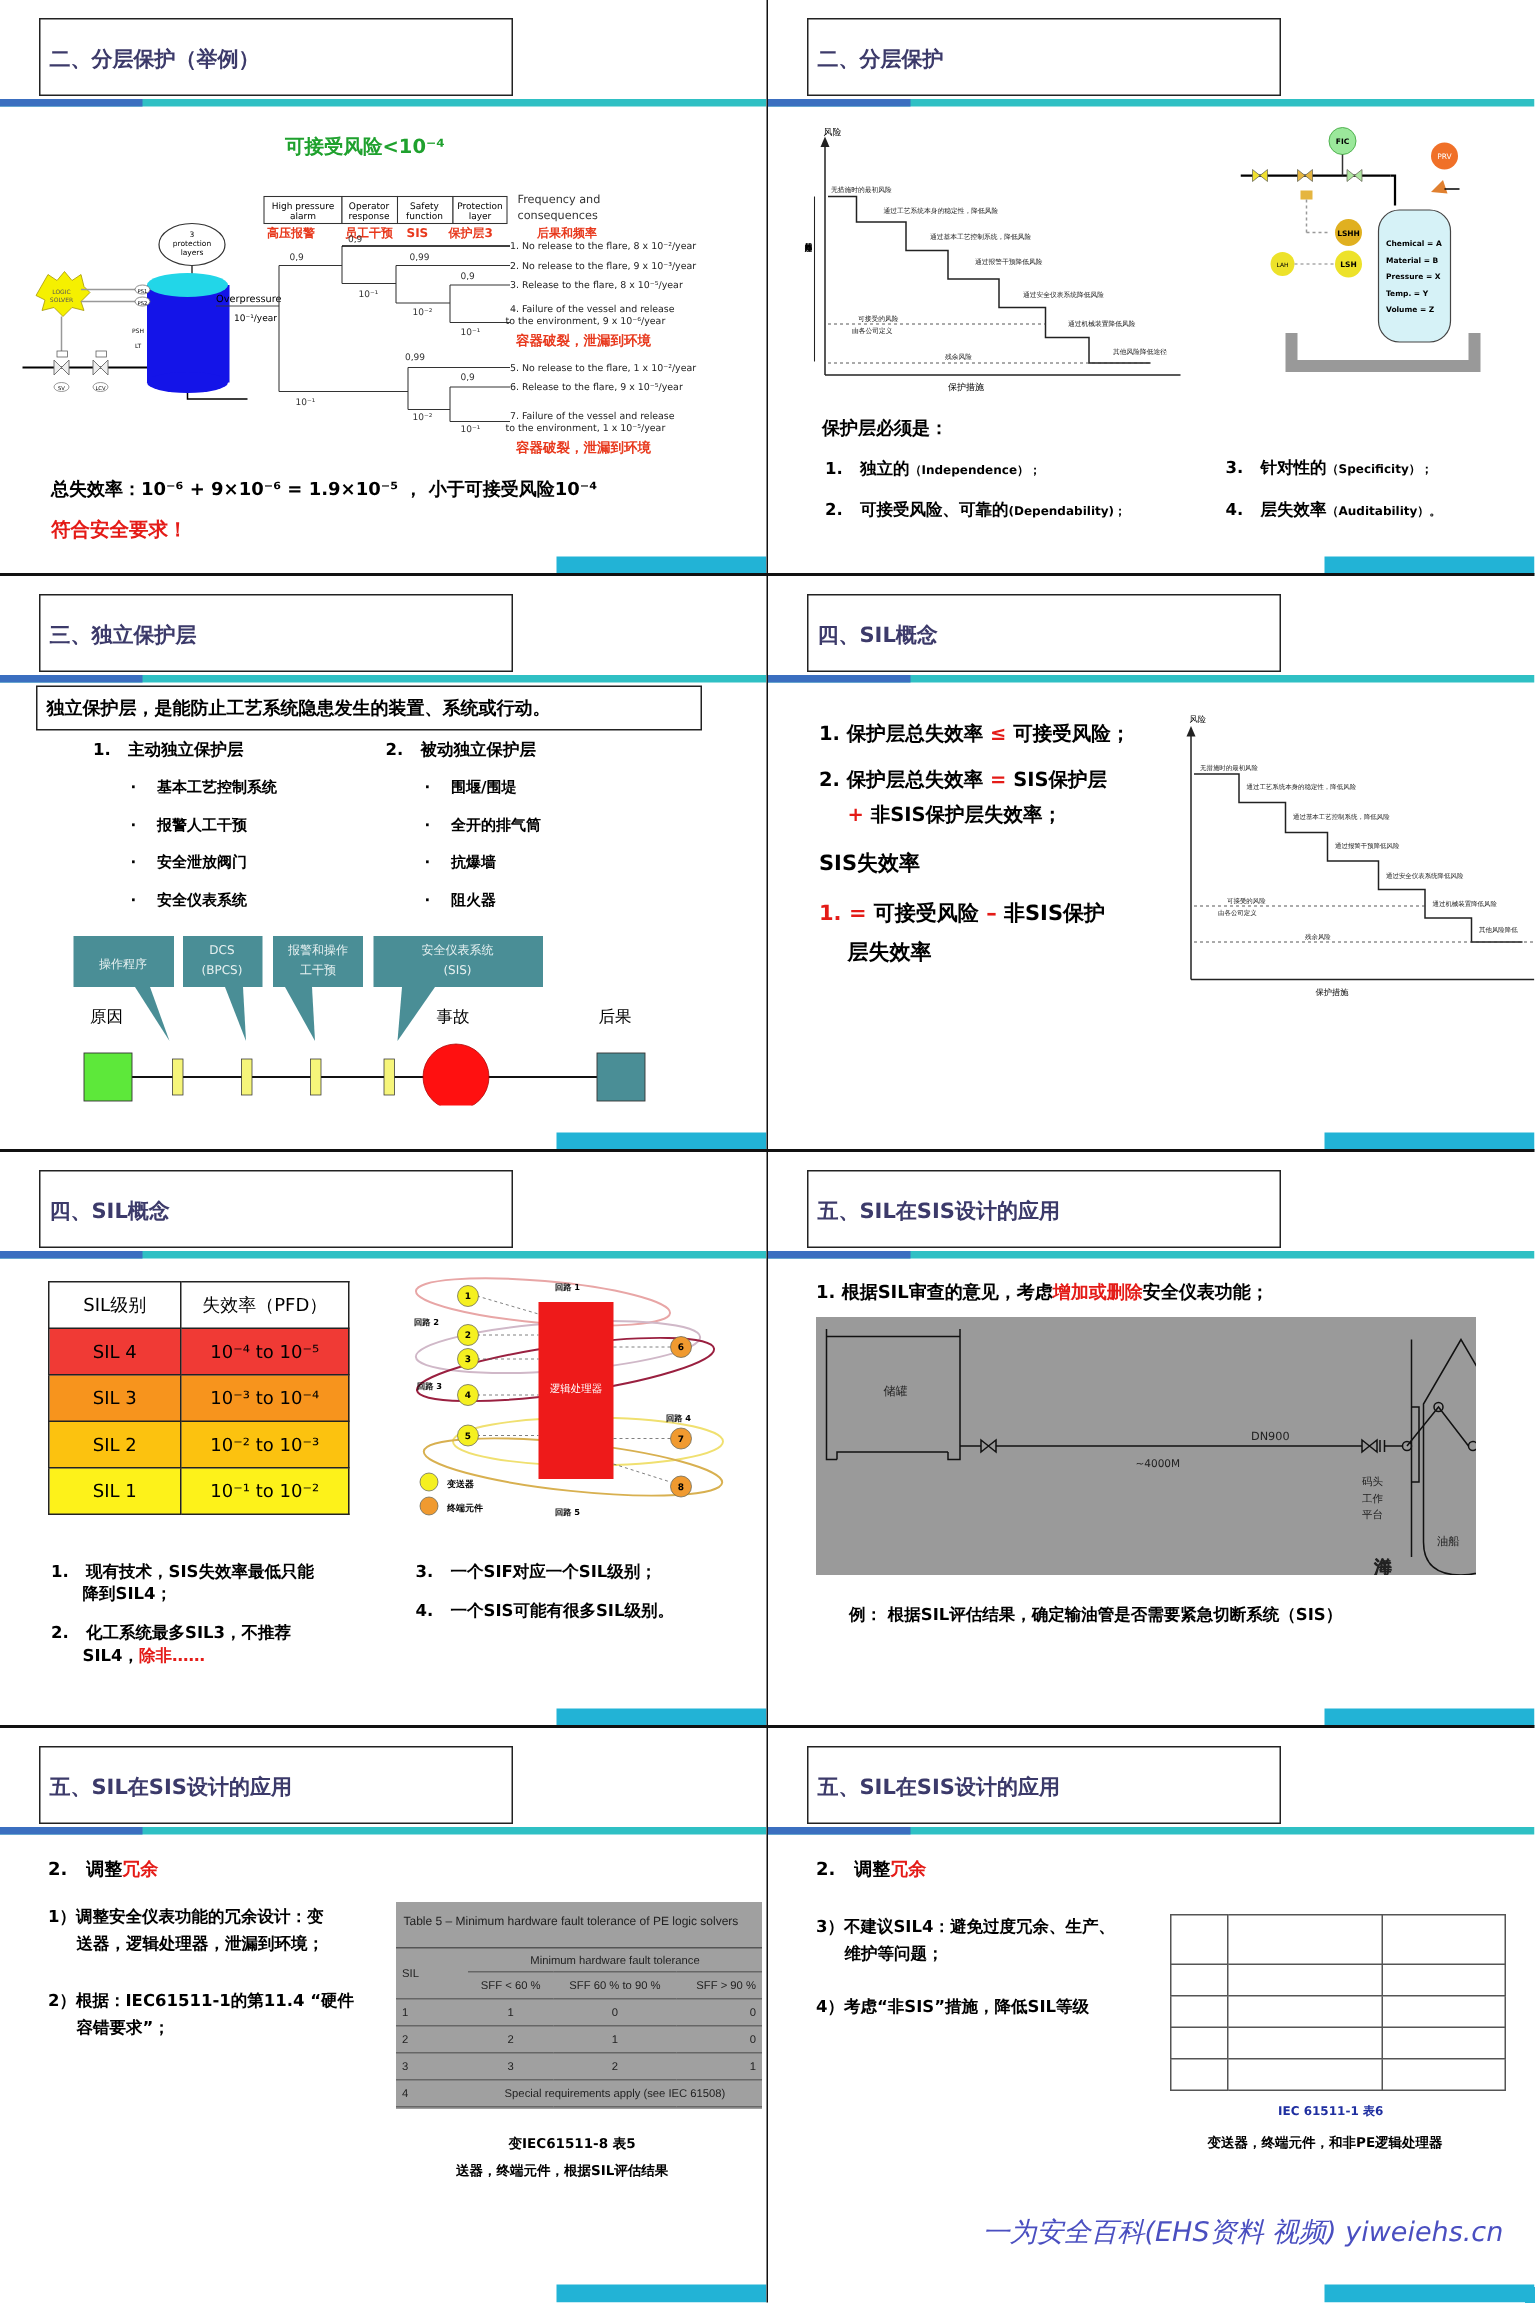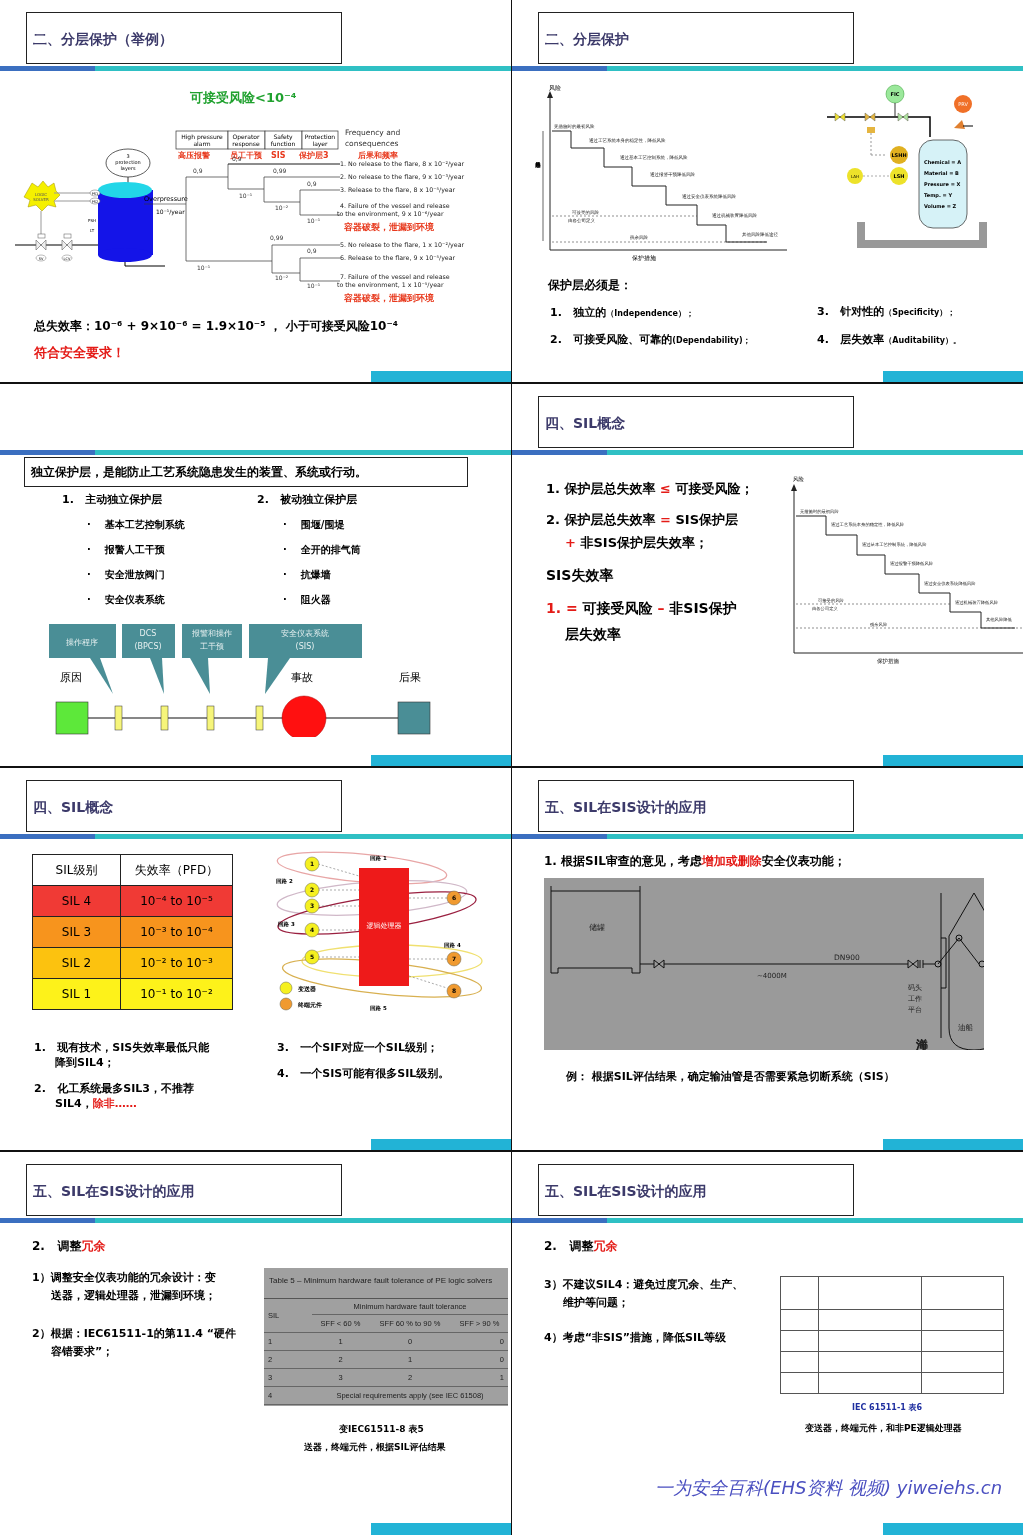--- a/index.html
+++ b/index.html
@@ -214,6 +214,9 @@
 </div>
 
 <div class="slide" style="left:0;top:384px">
+  <div class="title-box">
+      <span>三、独立保护层</span>
+    </div>
   <div class="band"></div>
   <div class="abs" style="left:24px;top:73px;width:444px;height:30px;border:1.2px solid #222;padding:6px 6px;font-size:12px;font-weight:bold">独立保护层，是能防止工艺系统隐患发生的装置、系统或行动。</div>
   <div class="txt" style="left:62px;top:108px;font-size:11px"><span>1.</span>&nbsp;&nbsp;&nbsp;<span>主动独立保护层</span></div>

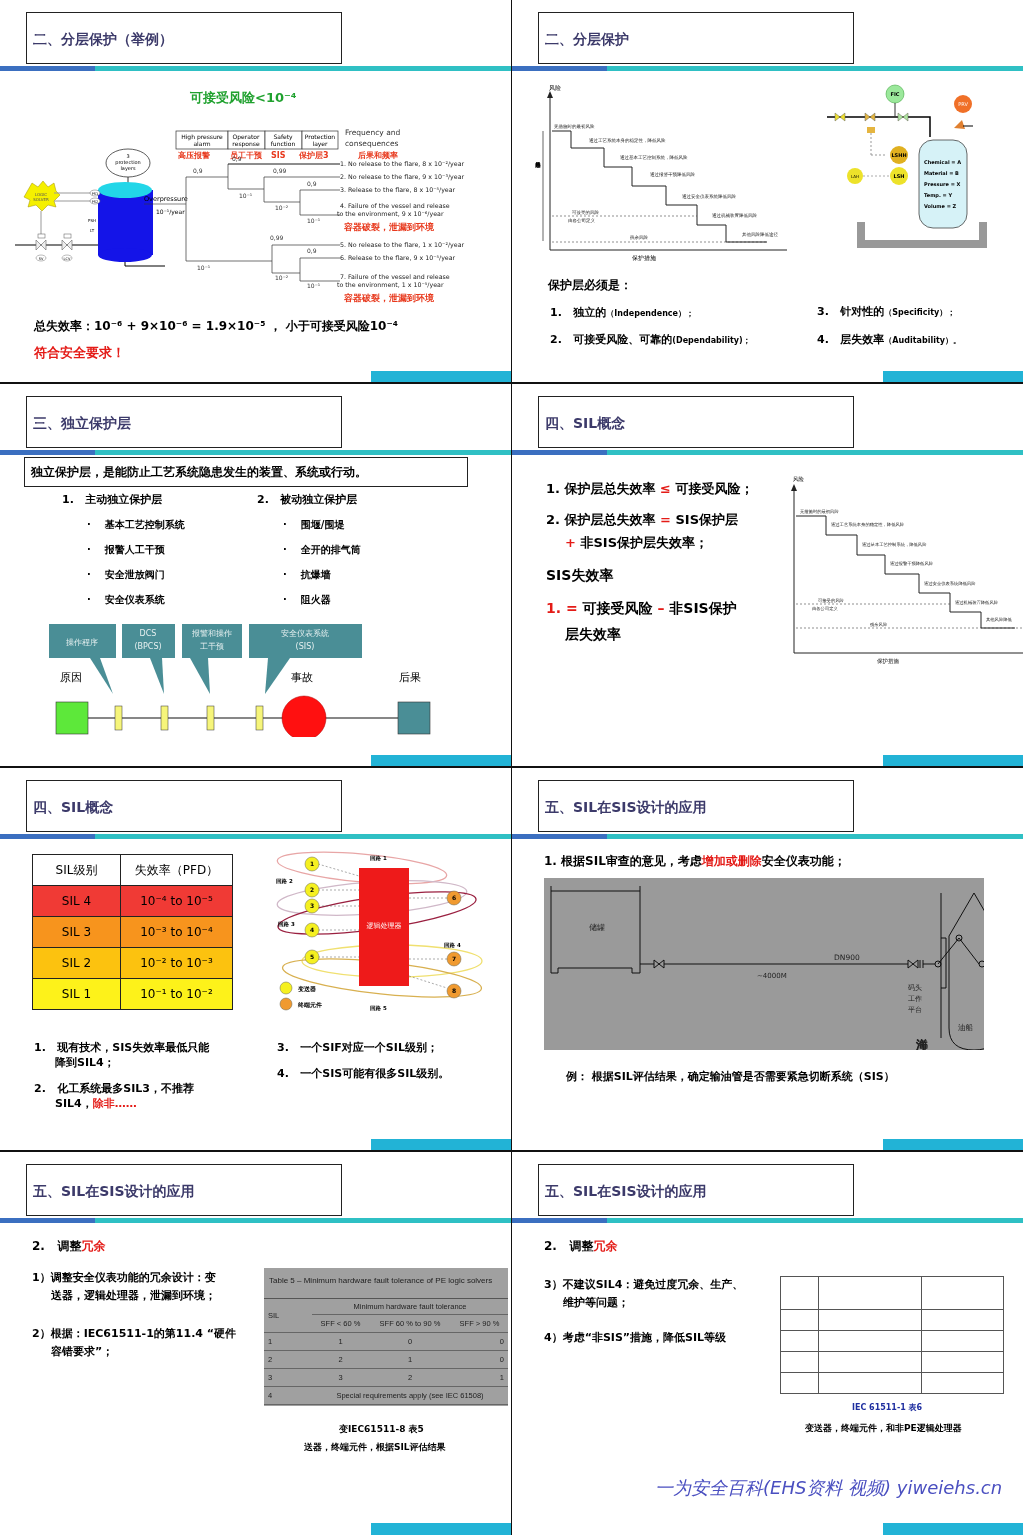--- a/index.html
+++ b/index.html
@@ -447,7 +447,7 @@
       <tr>
             <td style="text-align:center">SFF &lt; 60 %</td>
             <td style="text-align:center">SFF 60 % to 90 %</td>
-            <td style="text-align:center">SFF &gt; 90 %</td>
+            <td style="text-align:right">SFF &gt; 90 %</td>
           </tr>
       <tr>
             <td>1</td>

